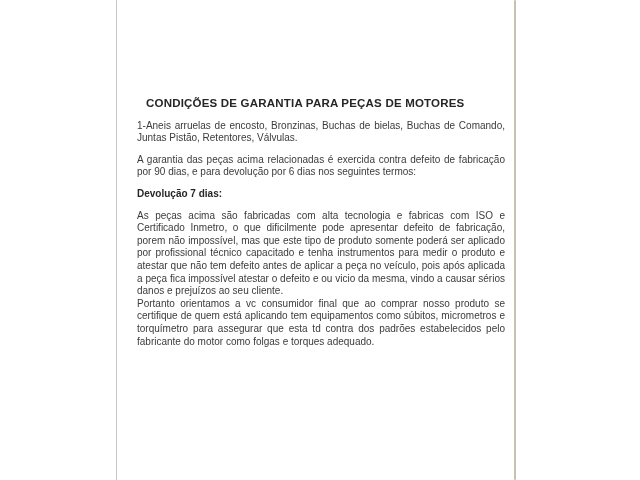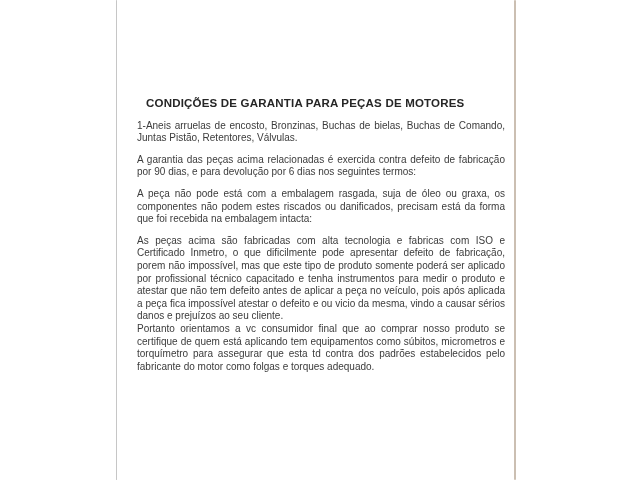--- a/index.html
+++ b/index.html
@@ -87,6 +87,7 @@
     <p class="p">A garantia das peças acima relacionadas é exercida contra defeito de fabricação por 90 dias, e para devolução por 6 dias nos seguintes termos:</p>
 
     <div class="section">
+      <h2 class="h">Devolução 7 dias:</h2>
       <p class="p m0">A peça não pode está com a embalagem rasgada, suja de óleo ou graxa, os componentes não podem estes riscados ou danificados, precisam está da forma que foi recebida na embalagem intacta:</p>
     </div>
 

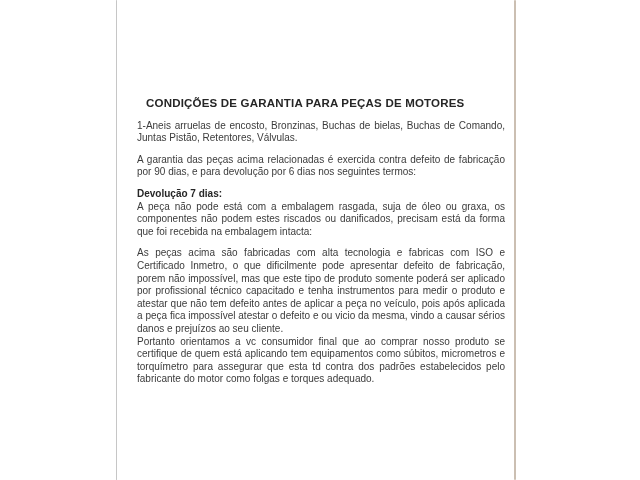--- a/index.html
+++ b/index.html
@@ -88,7 +88,6 @@
 
     <div class="section">
       <h2 class="h">Devolução 7 dias:</h2>
-      <p class="p m0">A peça não pode está com a embalagem rasgada, suja de óleo ou graxa, os componentes não podem estes riscados ou danificados, precisam está da forma que foi recebida na embalagem intacta:</p>
     </div>
 
     <div class="section">

